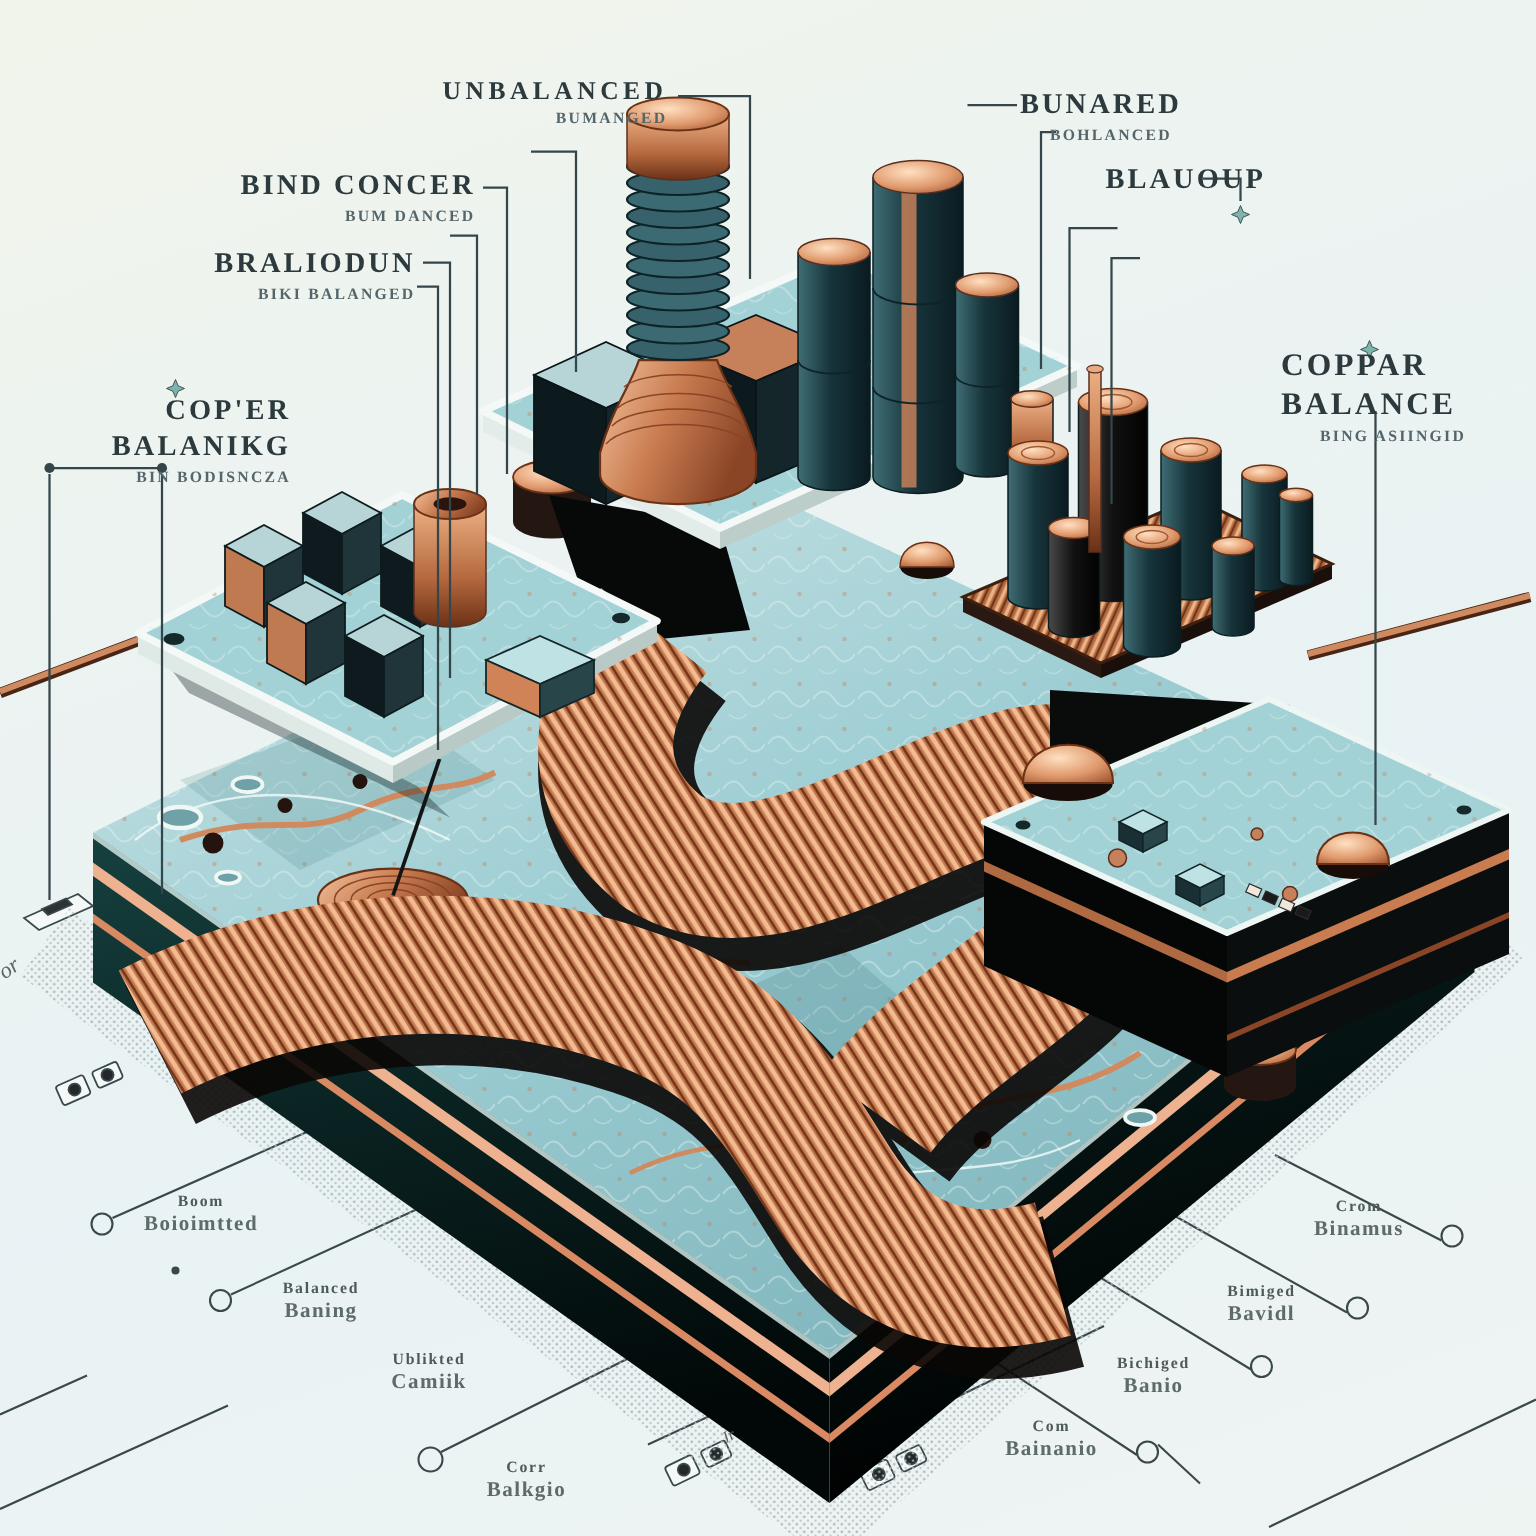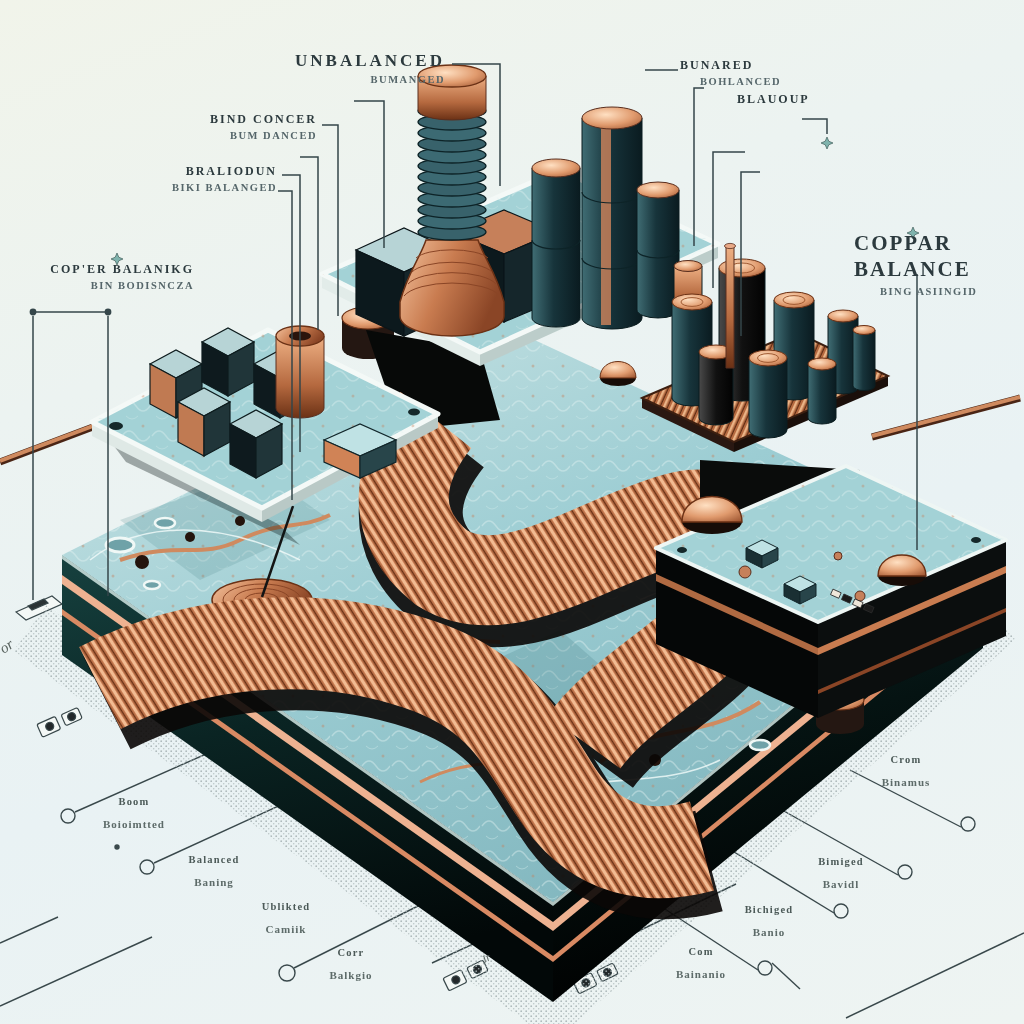--- a/index.html
+++ b/index.html
@@ -8,7 +8,7 @@
          font-family:Liberation Serif, serif;}
   .stage svg{position:absolute;left:0;top:0;}
   .callout{position:absolute;color:#2c3a3e;pointer-events:none;line-height:1.25;}
-  .co-main{font-weight:bold;font-size:12px;letter-spacing:2px;}
+  .co-main{font-weight:bold;font-size:19px;letter-spacing:2px;}
   .co-sub{font-weight:600;font-size:10.5px;letter-spacing:1.5px;color:#55666a;margin-top:2px;}
   .r{text-align:right;} .c{text-align:right;}
   #co-unbalanced{right:579px;top:50px;} #co-unbalanced .co-main{font-size:17px;letter-spacing:3px;}

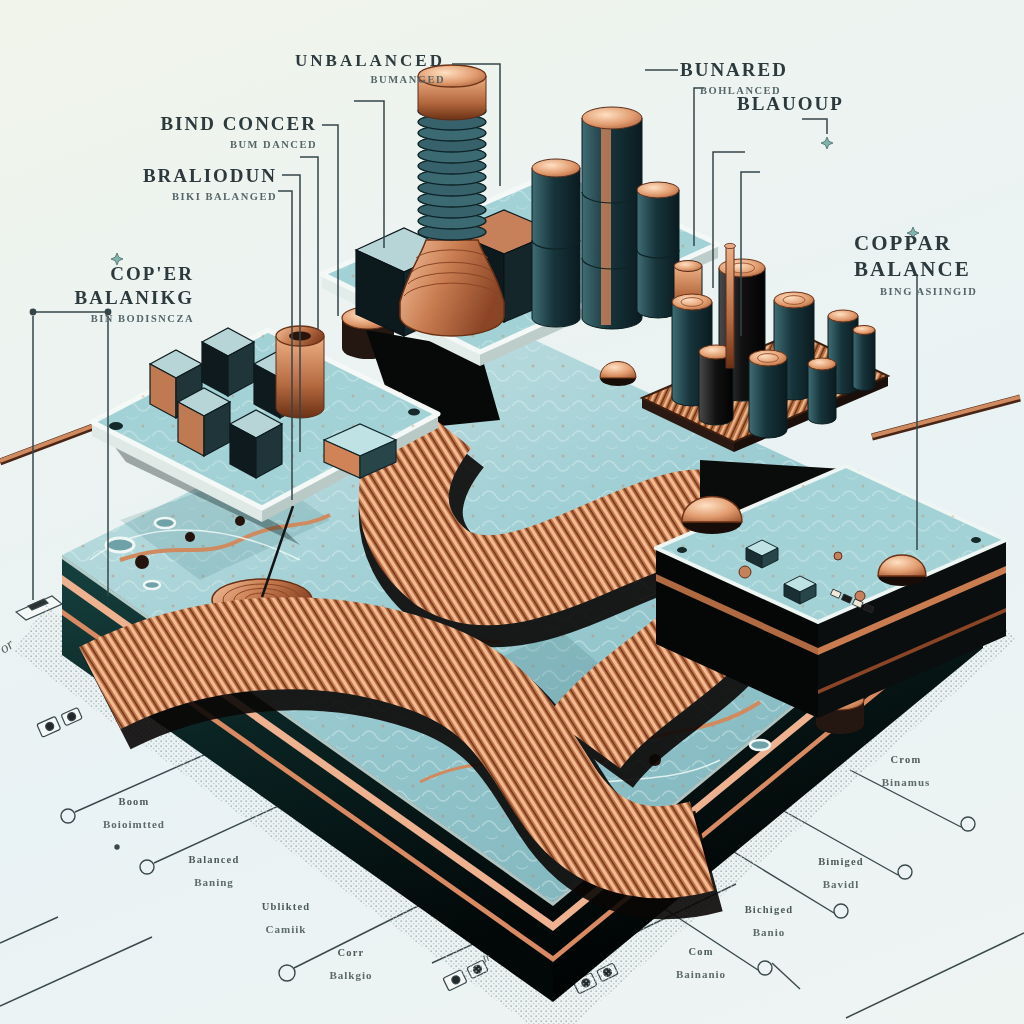--- a/index.html
+++ b/index.html
@@ -16,7 +16,7 @@
   #co-braliodun{right:747px;top:164px;}
   #co-copperleft{left:14px;top:262px;width:180px;}
   #co-bunared{left:680px;top:58px;} #co-bunared .co-sub{margin-left:20px;}
-  #co-blauoup{left:737px;top:92px;}
+  #co-blauoup{left:737px;top:108px;}
   #co-coptebclb{left:744px;top:141px;} #co-coptebclb .co-sub{margin-left:14px;}
   #co-coppar{left:854px;top:230px;} #co-coppar .co-main{font-size:21px;} #co-coppar .co-sub{margin-left:26px;}
   .co-bottom{width:96px;text-align:center;color:#4c5a58;}

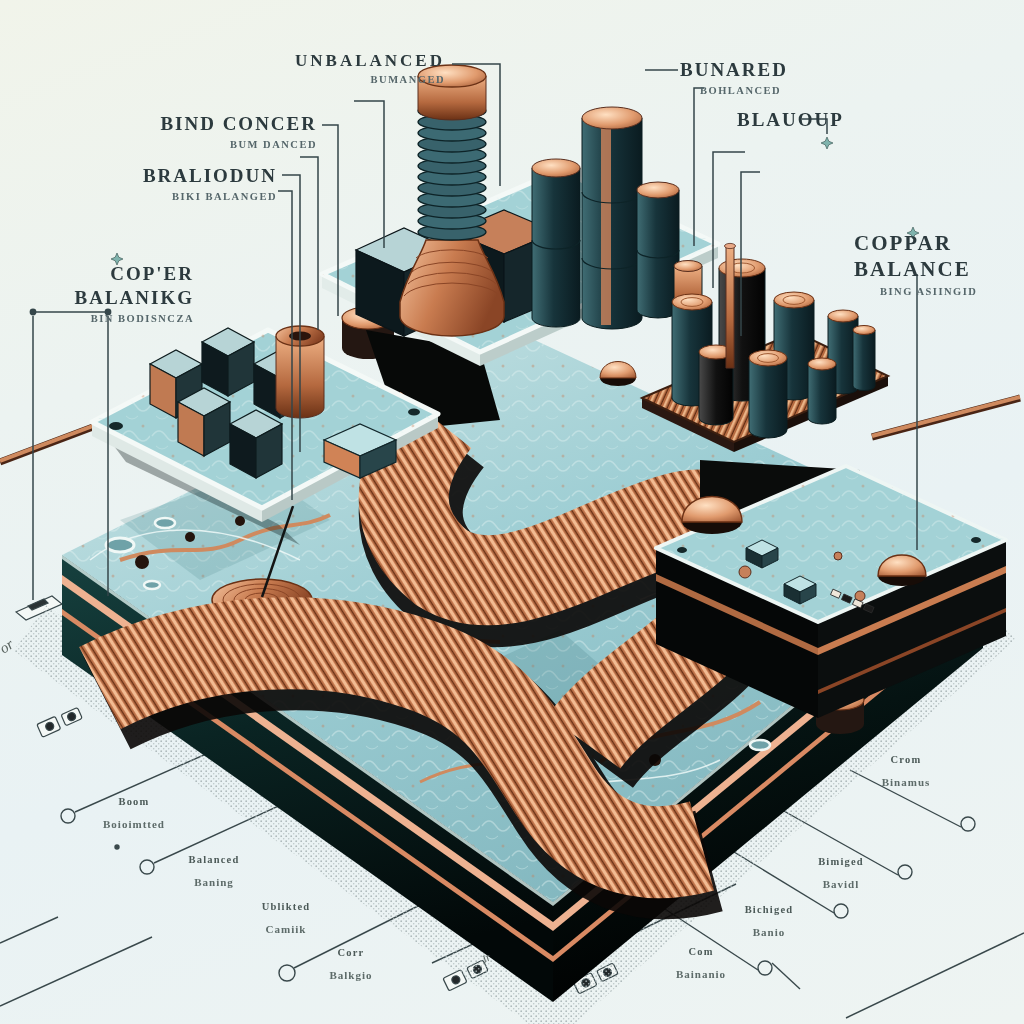--- a/index.html
+++ b/index.html
@@ -25,7 +25,7 @@
   #co-boom{left:86px;top:795px;} #co-balanced{left:166px;top:853px;}
   #co-ublikted{left:238px;top:900px;} #co-corr{left:303px;top:946px;}
   #co-com{left:653px;top:945px;} #co-bichiged{left:721px;top:903px;}
-  #co-bimiged{left:793px;top:855px;} #co-crom{left:858px;top:753px;}
+  #co-bimiged{left:793px;top:855px;} #co-crom{left:858px;top:798px;}
   .scribble{position:absolute;font-style:italic;font-size:15px;color:#5a6460;pointer-events:none;}
   #scribble-left{left:0px;top:638px;transform:rotate(-35deg);}
   #scribble-corner{left:481px;top:952px;font-size:11px;transform:rotate(-28deg);}

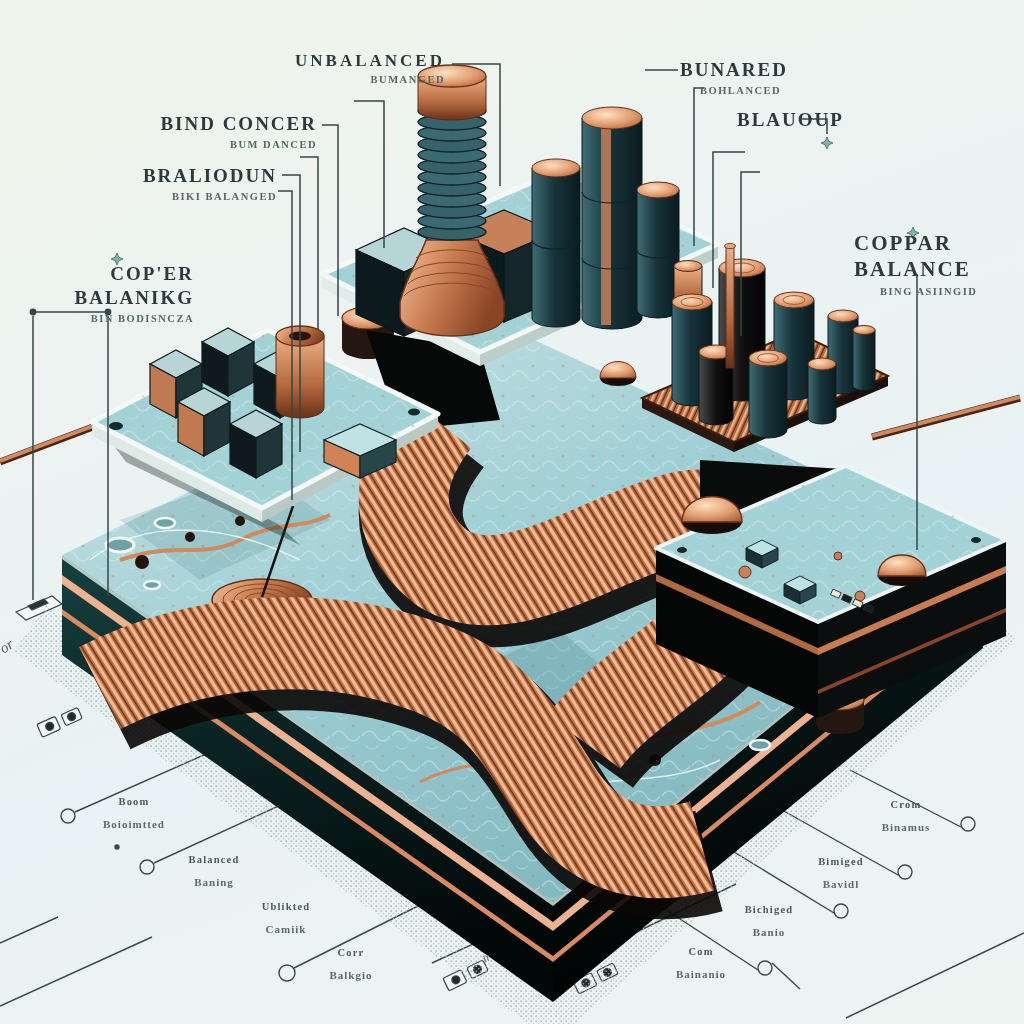--- a/index.html
+++ b/index.html
@@ -21,7 +21,7 @@
   #co-coppar{left:854px;top:230px;} #co-coppar .co-main{font-size:21px;} #co-coppar .co-sub{margin-left:26px;}
   .co-bottom{width:96px;text-align:center;color:#4c5a58;}
   .co-bottom .co-main{font-size:10.5px;letter-spacing:1.2px;font-weight:600;}
-  .co-bottom .co-sub{font-size:11px;letter-spacing:1px;color:#5d6b69;margin-top:10px;}
+  .co-bottom .co-sub{font-size:14px;letter-spacing:1px;color:#5d6b69;margin-top:0;}
   #co-boom{left:86px;top:795px;} #co-balanced{left:166px;top:853px;}
   #co-ublikted{left:238px;top:900px;} #co-corr{left:303px;top:946px;}
   #co-com{left:653px;top:945px;} #co-bichiged{left:721px;top:903px;}

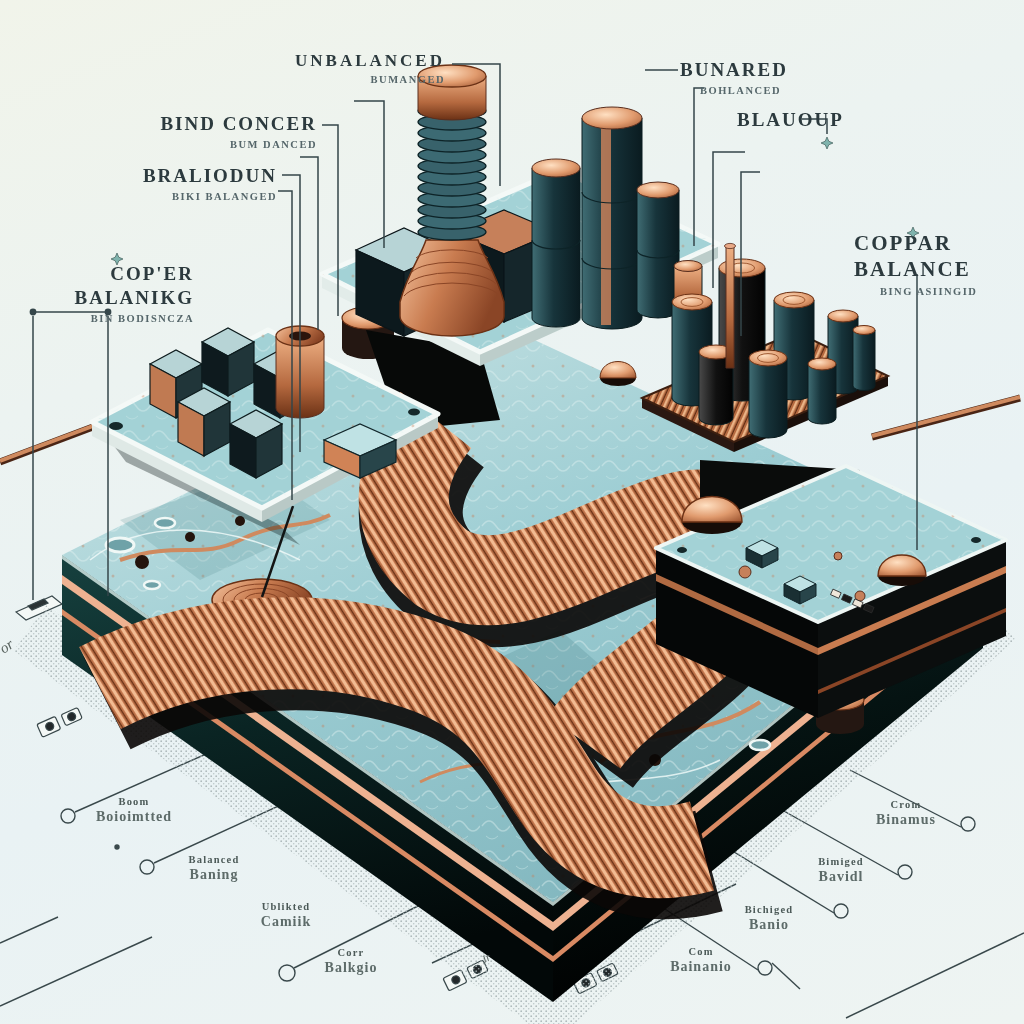--- a/index.html
+++ b/index.html
@@ -23,7 +23,7 @@
   .co-bottom .co-main{font-size:10.5px;letter-spacing:1.2px;font-weight:600;}
   .co-bottom .co-sub{font-size:14px;letter-spacing:1px;color:#5d6b69;margin-top:0;}
   #co-boom{left:86px;top:795px;} #co-balanced{left:166px;top:853px;}
-  #co-ublikted{left:238px;top:900px;} #co-corr{left:303px;top:946px;}
+  #co-ublikted{left:238px;top:900px;} #co-corr{left:303px;top:972px;}
   #co-com{left:653px;top:945px;} #co-bichiged{left:721px;top:903px;}
   #co-bimiged{left:793px;top:855px;} #co-crom{left:858px;top:798px;}
   .scribble{position:absolute;font-style:italic;font-size:15px;color:#5a6460;pointer-events:none;}

